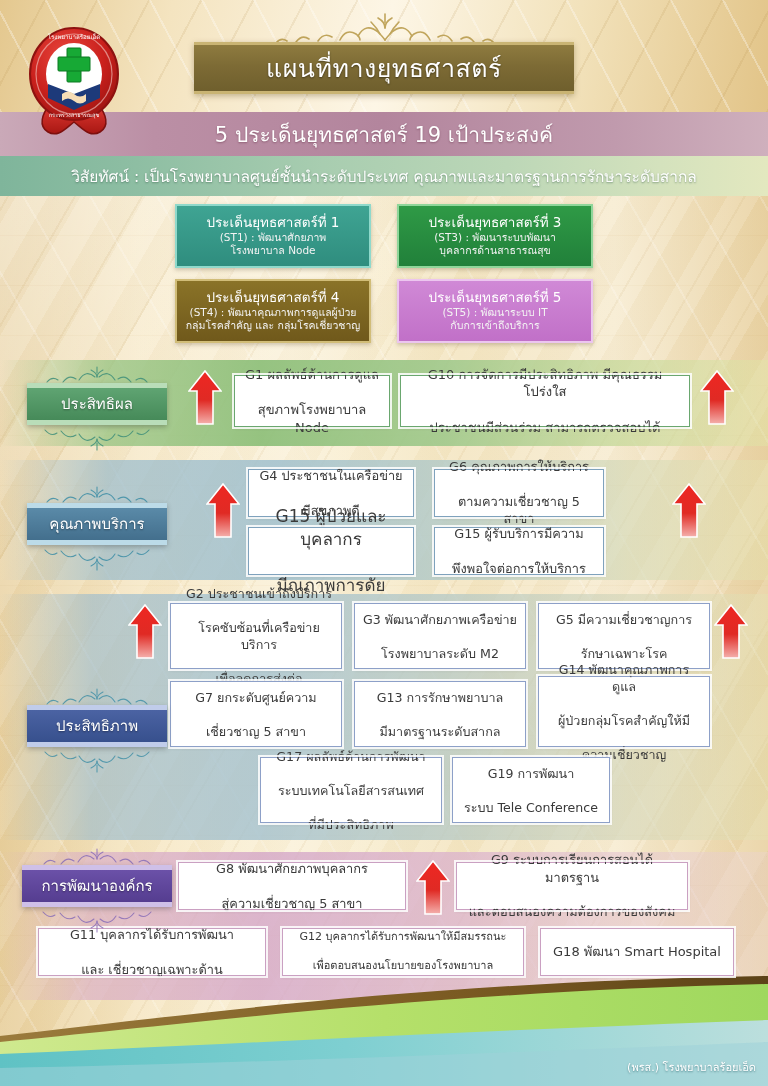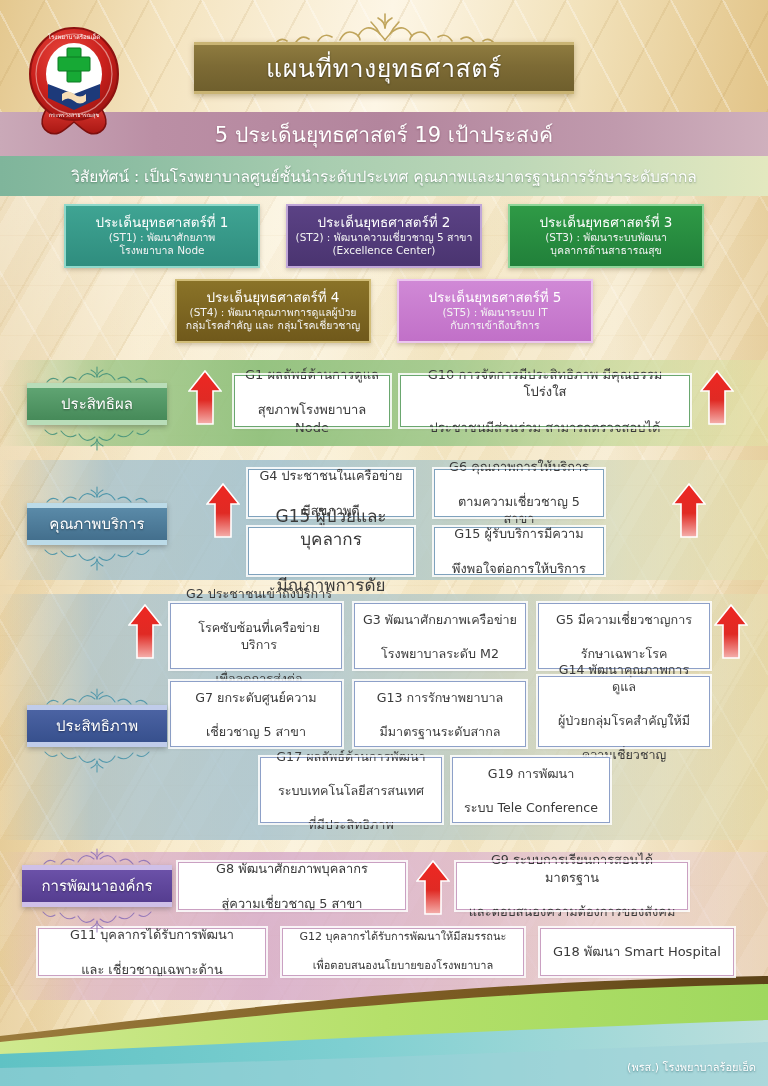--- a/index.html
+++ b/index.html
@@ -295,11 +295,6 @@
         <div class="t1">ประเด็นยุทธศาสตร์ที่ 1</div>
         <div class="t2">(ST1) : พัฒนาศักยภาพ</div>
         <div class="t2">โรงพยาบาล Node</div>
-      </div>
-      <div class="strat-box sb2">
-        <div class="t1">ประเด็นยุทธศาสตร์ที่ 2</div>
-        <div class="t2">(ST2) : พัฒนาความเชี่ยวชาญ 5 สาขา</div>
-        <div class="t2">(Excellence Center)</div>
       </div>
       <div class="strat-box sb3">
         <div class="t1">ประเด็นยุทธศาสตร์ที่ 3</div>

